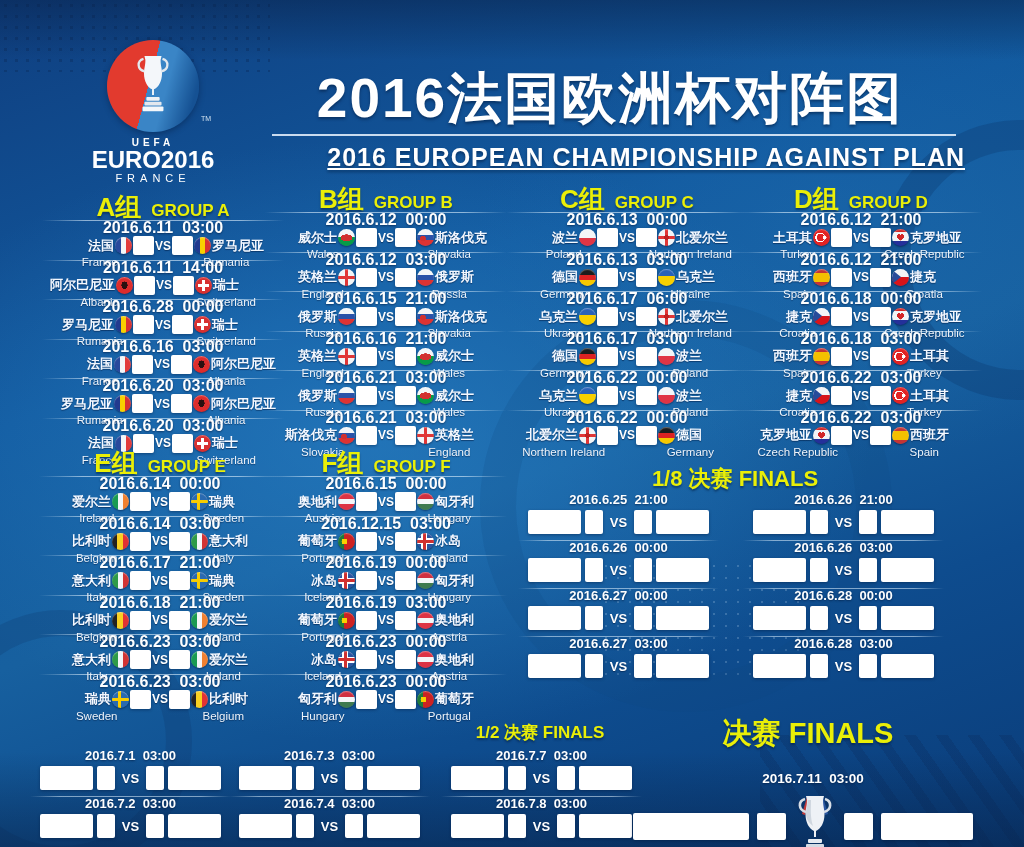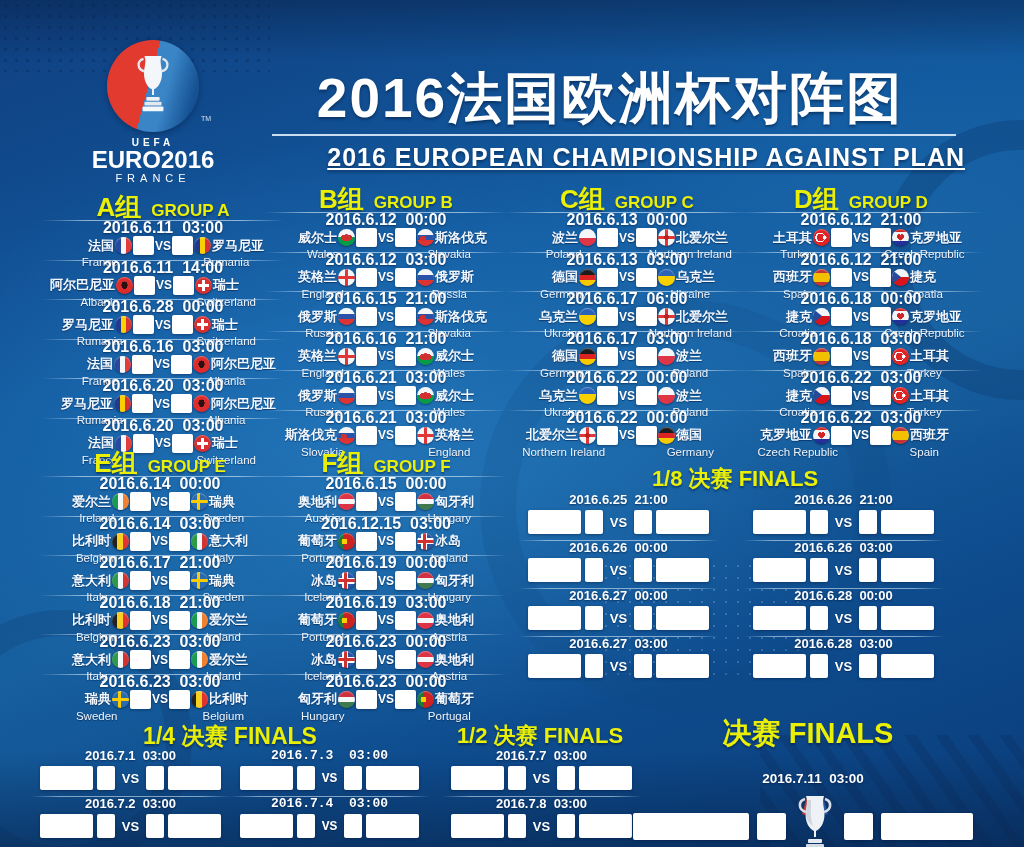--- a/index.html
+++ b/index.html
@@ -778,7 +778,6 @@
     </div>
 
   <div class="sec-title r16-title">1/8 决赛 FINALS</div>
-  <div class="sec-title qf-title">1/4 决赛 FINALS</div>
   <div class="sec-title sf-title">1/2 决赛 FINALS</div>
   <div class="sec-title final-title">决赛 FINALS</div>
 

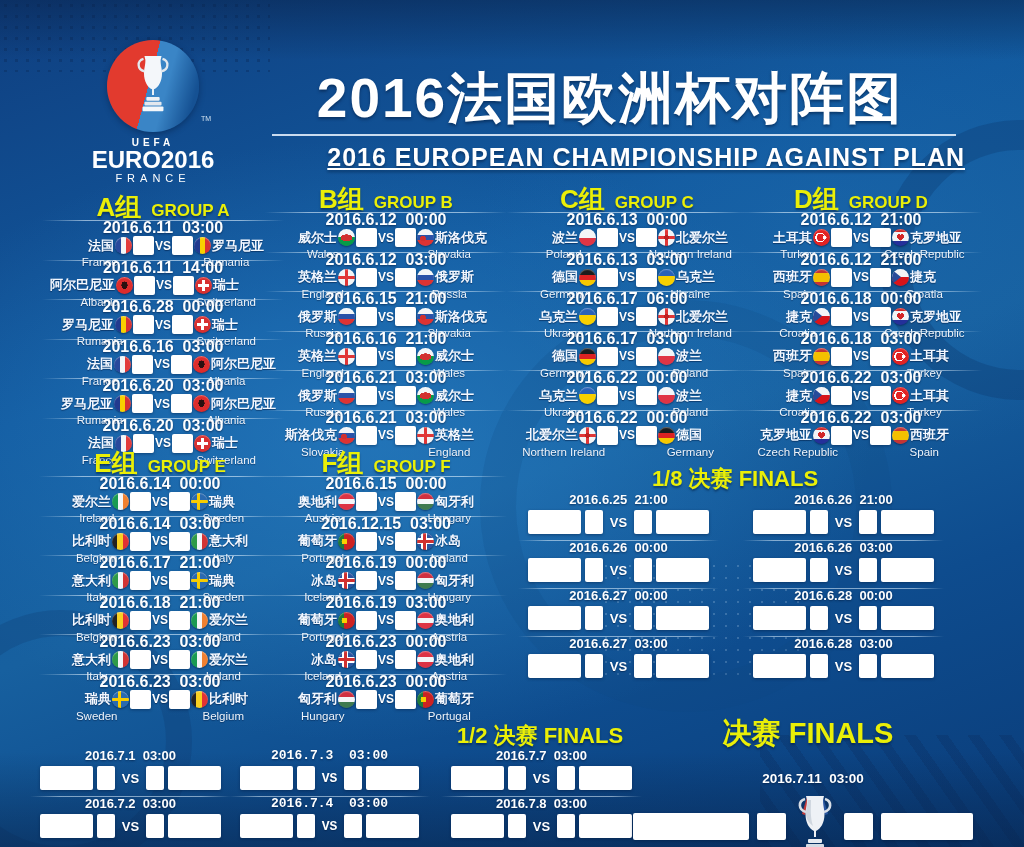--- a/index.html
+++ b/index.html
@@ -115,7 +115,7 @@
     text-shadow:0 2px 2px rgba(0,25,60,.5);white-space:nowrap;}
   .r16-title{left:560px;top:464px;width:350px;font-size:22px;}
   .qf-title{left:80px;top:721px;width:300px;font-size:23px;}
-  .sf-title{left:390px;top:721px;width:300px;font-size:22px;}
+  .sf-title{left:390px;top:721px;width:300px;font-size:17px;}
   .final-title{left:708px;top:714px;width:200px;font-size:29px;}
   .k-col{position:absolute;z-index:2;width:181px;}
   .r16-col-0{left:528px;top:492px;} .r16-col-1{left:753px;top:492px;}

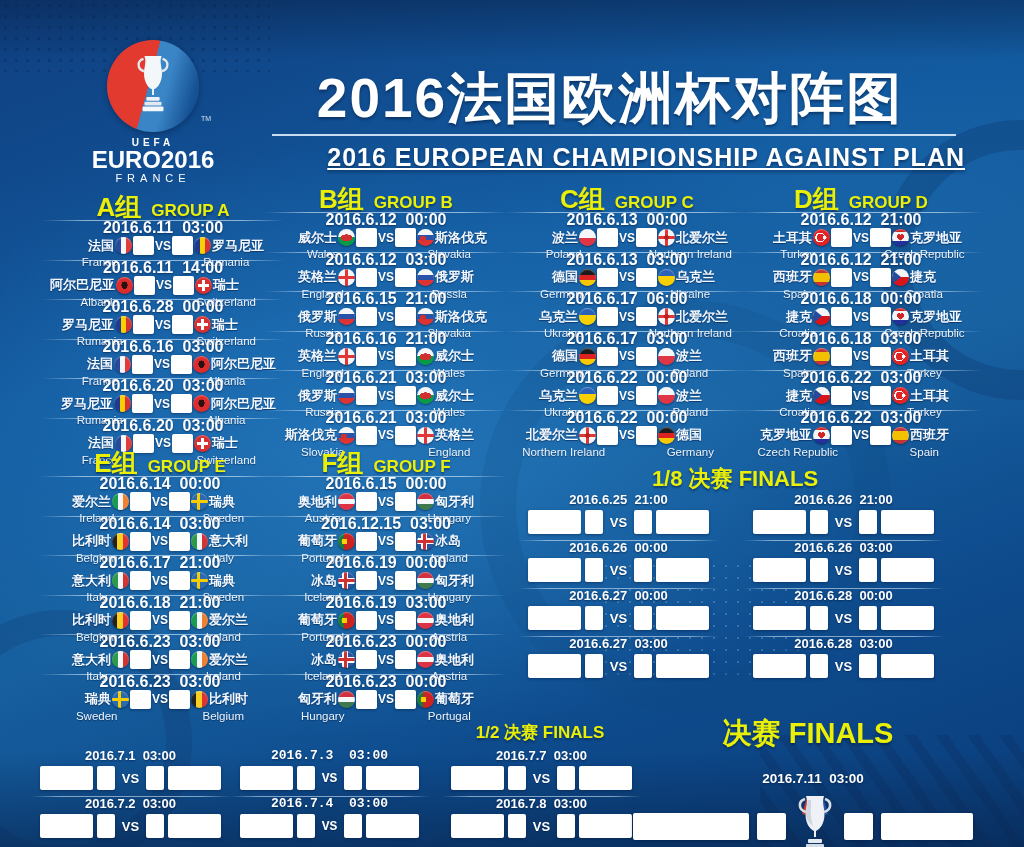--- a/index.html
+++ b/index.html
@@ -119,7 +119,7 @@
   .final-title{left:708px;top:714px;width:200px;font-size:29px;}
   .k-col{position:absolute;z-index:2;width:181px;}
   .r16-col-0{left:528px;top:492px;} .r16-col-1{left:753px;top:492px;}
-  .qf-col-0{left:40px;top:748px;} .qf-col-1{left:239px;top:748px;font-family:Liberation Mono, monospace;}
+  .qf-col-0{left:40px;top:748px;} .qf-col-1{left:239px;top:748px;}
   .sf-col{left:451px;top:748px;}
   .k-row{height:47px;position:relative;padding-top:1px;}
   .k-row:not(:first-child)::before{content:"";position:absolute;top:0;left:-10px;right:-10px;height:1px;

